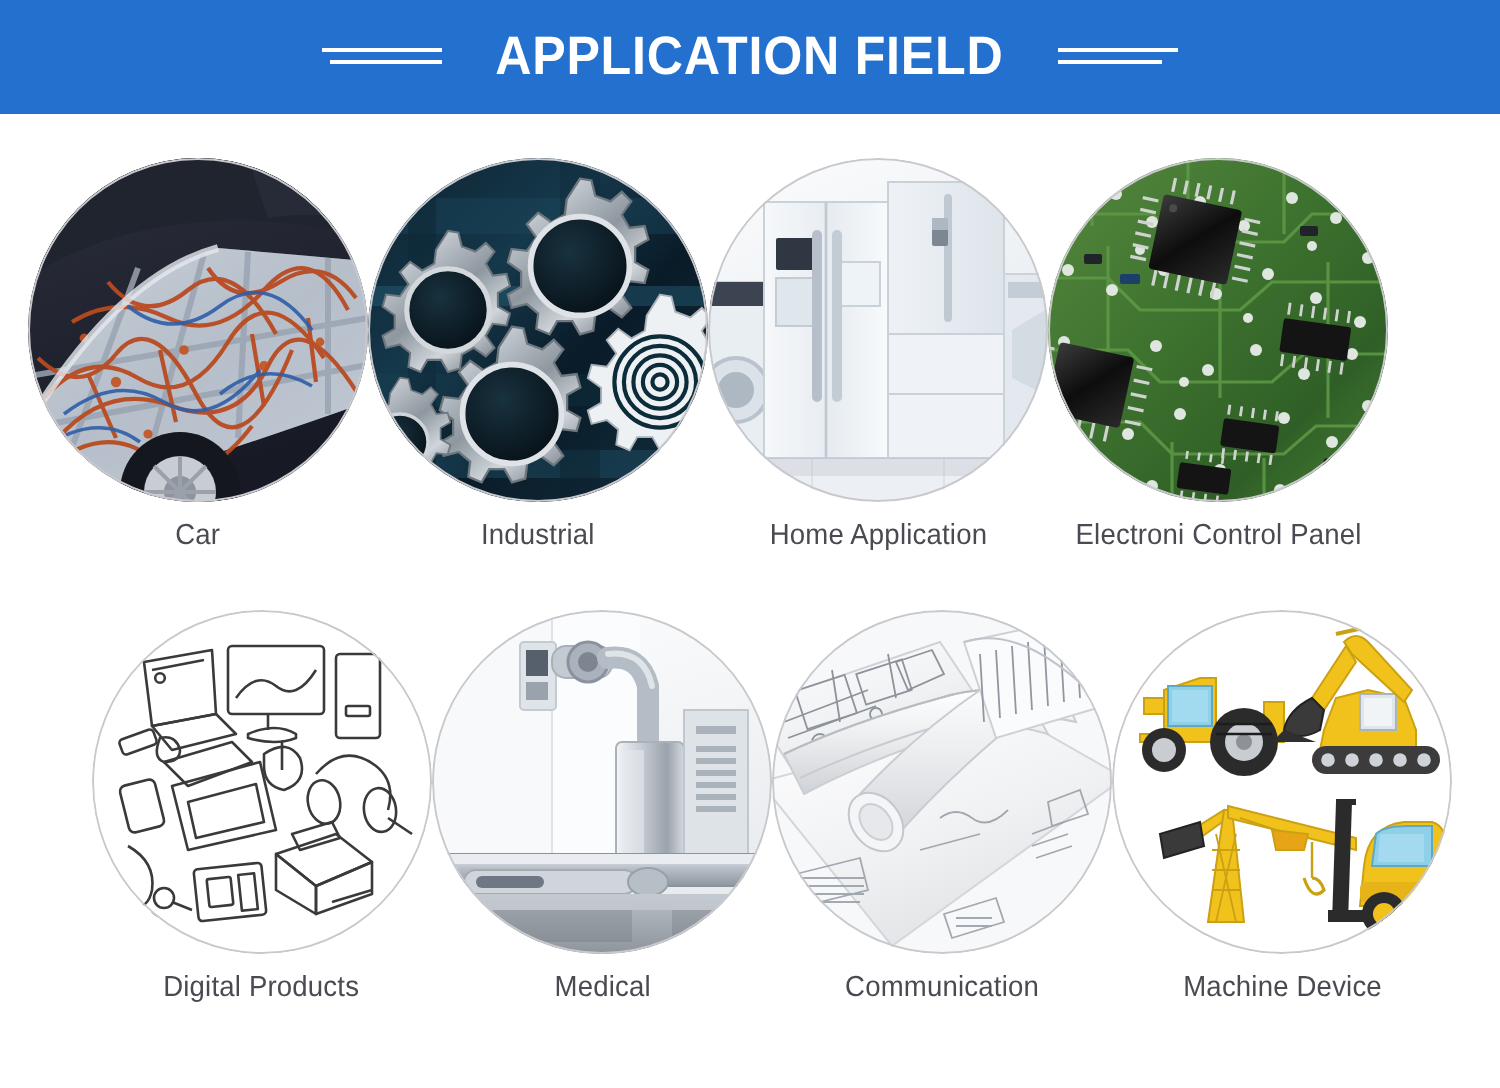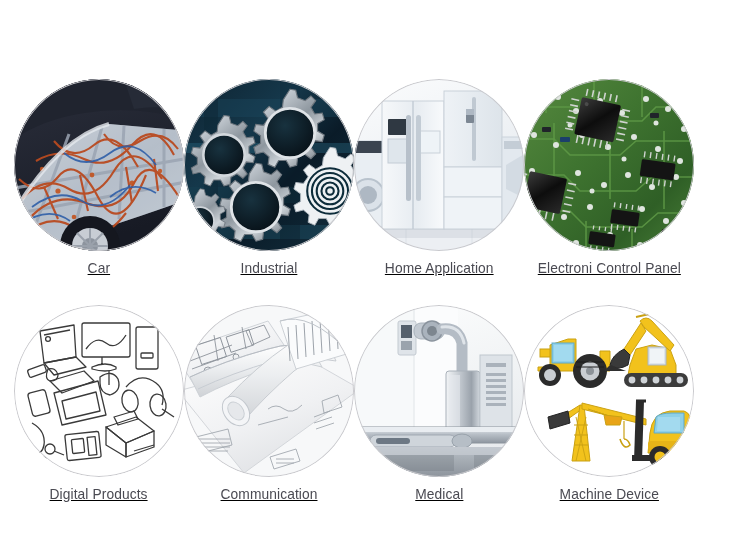--- a/index.html
+++ b/index.html
@@ -122,6 +122,11 @@
 
 <div class="page">
 
+  <div class="header">
+    <span class="rule left"></span>
+    <span class="banner-title">APPLICATION FIELD</span>
+    <span class="rule right"></span>
+  </div>
 
   <div class="grid">
 

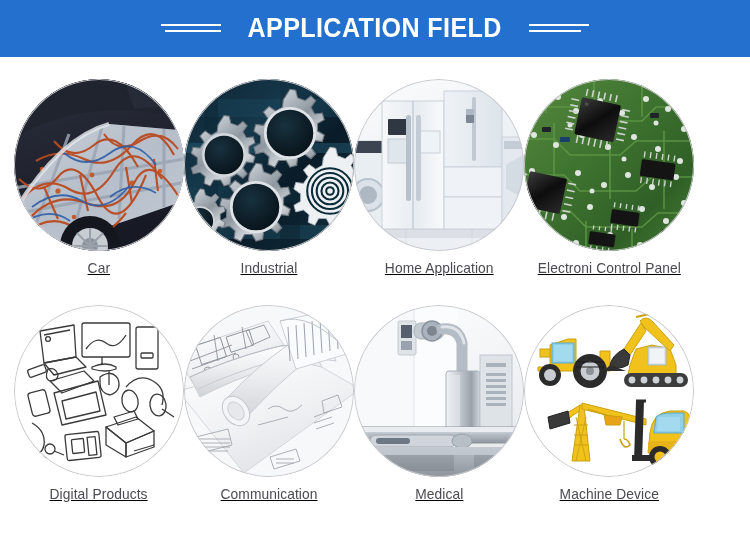--- a/index.html
+++ b/index.html
@@ -73,7 +73,6 @@
     height: 487px;
     display: flex;
     flex-direction: column;
-    text-decoration: underline;
   }
   .row {
     display: flex;

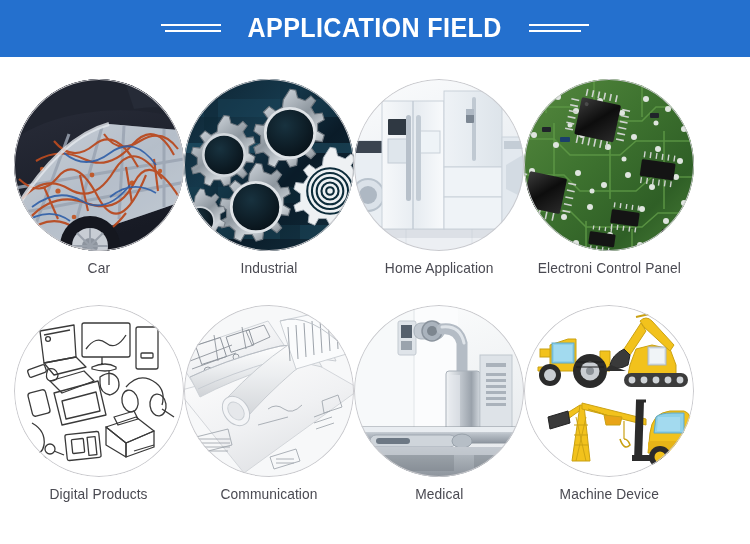--- a/index.html
+++ b/index.html
@@ -81,7 +81,7 @@
     box-sizing: border-box;
   }
   .row-1 { height: 232px; padding-top: 22px; }
-  .row-2 { height: 228px; padding-top: 16px; }
+  .row-2 { height: 228px; padding-top: 16px; margin-left: 32px; }
 
   .cell {
     width: 176px;

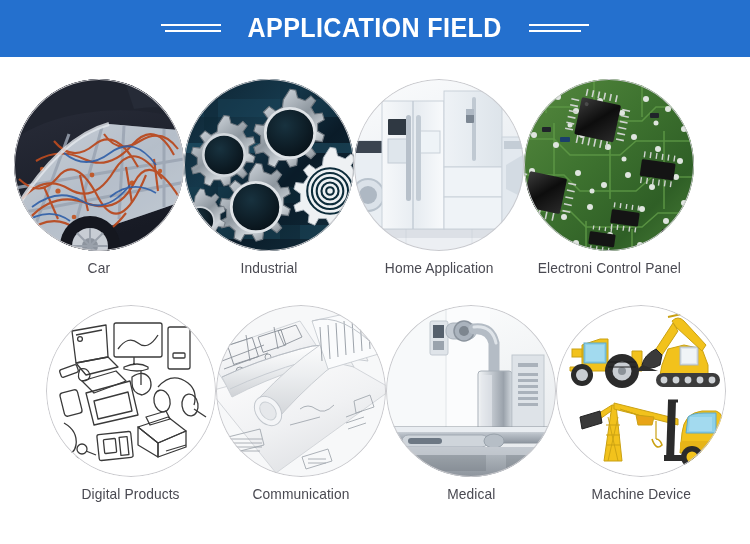--- a/index.html
+++ b/index.html
@@ -511,6 +511,76 @@
         <div class="thumb">
           <svg viewBox="0 0 170 172" preserveAspectRatio="xMidYMid slice">
             <defs>
+              <linearGradient id="roomG" x1="0" y1="0" x2="0.3" y2="1">
+                <stop offset="0" stop-color="#fdfefe"></stop>
+                <stop offset="1" stop-color="#e8ebee"></stop>
+              </linearGradient>
+              <linearGradient id="colG" x1="0" y1="0" x2="1" y2="0">
+                <stop offset="0" stop-color="#f3f5f7"></stop>
+                <stop offset="0.4" stop-color="#c3c9d0"></stop>
+                <stop offset="0.75" stop-color="#9aa2ab"></stop>
+                <stop offset="1" stop-color="#d2d8de"></stop>
+              </linearGradient>
+              <linearGradient id="tableG" x1="0" y1="0" x2="0" y2="1">
+                <stop offset="0" stop-color="#eef1f4"></stop>
+                <stop offset="0.45" stop-color="#b8bfc7"></stop>
+                <stop offset="1" stop-color="#8e969f"></stop>
+              </linearGradient>
+              <linearGradient id="floorG" x1="0" y1="0" x2="0" y2="1">
+                <stop offset="0" stop-color="#b9c0c7"></stop>
+                <stop offset="1" stop-color="#8d949c"></stop>
+              </linearGradient>
+            </defs>
+            <rect width="170" height="172" fill="url(#roomG)"></rect>
+            <rect x="0" y="0" width="60" height="126" fill="#f7f9fa"></rect>
+            <rect x="60" y="0" width="44" height="126" fill="#fbfcfd"></rect>
+            <line x1="60" y1="0" x2="60" y2="126" stroke="#e0e4e8"></line>
+
+            <rect x="44" y="16" width="18" height="34" rx="2" fill="#dfe4e9" stroke="#c3cad1"></rect>
+            <rect x="47" y="20" width="11" height="13" fill="#55606c"></rect>
+            <rect x="47" y="36" width="11" height="9" fill="#9aa3ad"></rect>
+            <rect x="60" y="18" width="30" height="16" rx="7" fill="#c3cad2" stroke="#a8b1ba"></rect>
+            <circle cx="78" cy="26" r="10" fill="#aab3bd" stroke="#8a939d" stroke-width="1.5"></circle>
+            <circle cx="78" cy="26" r="5" fill="#7d868f"></circle>
+            <path d="M88 24 Q104 22 108 38 L108 70" fill="none" stroke="#b4bcc5" stroke-width="11" stroke-linecap="round"></path>
+            <path d="M88 22 Q106 20 110 38" fill="none" stroke="#dfe4e9" stroke-width="3" stroke-linecap="round"></path>
+
+            <rect x="92" y="66" width="34" height="68" rx="3" fill="url(#colG)" stroke="#a9b1b9"></rect>
+            <rect x="96" y="70" width="10" height="60" fill="#e6eaee" opacity="0.6"></rect>
+
+            <rect x="126" y="50" width="32" height="86" fill="#dee3e8" stroke="#c0c7ce"></rect>
+            <rect x="132" y="58" width="20" height="4" fill="#aab2bb"></rect>
+            <g fill="#aab2bb">
+              <rect x="132" y="68" width="20" height="3"></rect>
+                <rect x="132" y="74" width="20" height="3"></rect>
+              <rect x="132" y="80" width="20" height="3"></rect>
+                <rect x="132" y="86" width="20" height="3"></rect>
+              <rect x="132" y="92" width="20" height="3"></rect>
+                <rect x="132" y="98" width="20" height="3"></rect>
+            </g>
+
+            <rect x="-4" y="122" width="178" height="16" fill="url(#tableG)" stroke="#8b939c"></rect>
+            <rect x="-4" y="122" width="178" height="5" fill="#e9edf1"></rect>
+            <rect x="16" y="130" width="86" height="12" rx="6" fill="#cfd5db" stroke="#a3abb4"></rect>
+            <rect x="22" y="133" width="34" height="6" rx="3" fill="#6d7884"></rect>
+            <ellipse cx="108" cy="136" rx="10" ry="7" fill="#b6bec6" stroke="#98a1aa"></ellipse>
+
+            <rect x="0" y="142" width="170" height="30" fill="url(#floorG)"></rect>
+            <path d="M0 142 H170 V150 H0 Z" fill="#cbd1d7" opacity="0.6"></path>
+            <g opacity="0.25" fill="#5f676f">
+              <rect x="20" y="150" width="80" height="16"></rect>
+              <rect x="120" y="150" width="40" height="18"></rect>
+            </g>
+          </svg>
+          <div class="ring"></div>
+        </div>
+        <div class="caption">Medical</div>
+      </div>
+
+      <div class="cell">
+        <div class="thumb">
+          <svg viewBox="0 0 170 172" preserveAspectRatio="xMidYMid slice">
+            <defs>
               <linearGradient id="paperG" x1="0" y1="0" x2="0.6" y2="1">
                 <stop offset="0" stop-color="#ffffff"></stop>
                 <stop offset="0.6" stop-color="#f0f1f3"></stop>
@@ -564,76 +634,6 @@
           <div class="ring"></div>
         </div>
         <div class="caption">Communication</div>
-      </div>
-
-      <div class="cell">
-        <div class="thumb">
-          <svg viewBox="0 0 170 172" preserveAspectRatio="xMidYMid slice">
-            <defs>
-              <linearGradient id="roomG" x1="0" y1="0" x2="0.3" y2="1">
-                <stop offset="0" stop-color="#fdfefe"></stop>
-                <stop offset="1" stop-color="#e8ebee"></stop>
-              </linearGradient>
-              <linearGradient id="colG" x1="0" y1="0" x2="1" y2="0">
-                <stop offset="0" stop-color="#f3f5f7"></stop>
-                <stop offset="0.4" stop-color="#c3c9d0"></stop>
-                <stop offset="0.75" stop-color="#9aa2ab"></stop>
-                <stop offset="1" stop-color="#d2d8de"></stop>
-              </linearGradient>
-              <linearGradient id="tableG" x1="0" y1="0" x2="0" y2="1">
-                <stop offset="0" stop-color="#eef1f4"></stop>
-                <stop offset="0.45" stop-color="#b8bfc7"></stop>
-                <stop offset="1" stop-color="#8e969f"></stop>
-              </linearGradient>
-              <linearGradient id="floorG" x1="0" y1="0" x2="0" y2="1">
-                <stop offset="0" stop-color="#b9c0c7"></stop>
-                <stop offset="1" stop-color="#8d949c"></stop>
-              </linearGradient>
-            </defs>
-            <rect width="170" height="172" fill="url(#roomG)"></rect>
-            <rect x="0" y="0" width="60" height="126" fill="#f7f9fa"></rect>
-            <rect x="60" y="0" width="44" height="126" fill="#fbfcfd"></rect>
-            <line x1="60" y1="0" x2="60" y2="126" stroke="#e0e4e8"></line>
-
-            <rect x="44" y="16" width="18" height="34" rx="2" fill="#dfe4e9" stroke="#c3cad1"></rect>
-            <rect x="47" y="20" width="11" height="13" fill="#55606c"></rect>
-            <rect x="47" y="36" width="11" height="9" fill="#9aa3ad"></rect>
-            <rect x="60" y="18" width="30" height="16" rx="7" fill="#c3cad2" stroke="#a8b1ba"></rect>
-            <circle cx="78" cy="26" r="10" fill="#aab3bd" stroke="#8a939d" stroke-width="1.5"></circle>
-            <circle cx="78" cy="26" r="5" fill="#7d868f"></circle>
-            <path d="M88 24 Q104 22 108 38 L108 70" fill="none" stroke="#b4bcc5" stroke-width="11" stroke-linecap="round"></path>
-            <path d="M88 22 Q106 20 110 38" fill="none" stroke="#dfe4e9" stroke-width="3" stroke-linecap="round"></path>
-
-            <rect x="92" y="66" width="34" height="68" rx="3" fill="url(#colG)" stroke="#a9b1b9"></rect>
-            <rect x="96" y="70" width="10" height="60" fill="#e6eaee" opacity="0.6"></rect>
-
-            <rect x="126" y="50" width="32" height="86" fill="#dee3e8" stroke="#c0c7ce"></rect>
-            <rect x="132" y="58" width="20" height="4" fill="#aab2bb"></rect>
-            <g fill="#aab2bb">
-              <rect x="132" y="68" width="20" height="3"></rect>
-                <rect x="132" y="74" width="20" height="3"></rect>
-              <rect x="132" y="80" width="20" height="3"></rect>
-                <rect x="132" y="86" width="20" height="3"></rect>
-              <rect x="132" y="92" width="20" height="3"></rect>
-                <rect x="132" y="98" width="20" height="3"></rect>
-            </g>
-
-            <rect x="-4" y="122" width="178" height="16" fill="url(#tableG)" stroke="#8b939c"></rect>
-            <rect x="-4" y="122" width="178" height="5" fill="#e9edf1"></rect>
-            <rect x="16" y="130" width="86" height="12" rx="6" fill="#cfd5db" stroke="#a3abb4"></rect>
-            <rect x="22" y="133" width="34" height="6" rx="3" fill="#6d7884"></rect>
-            <ellipse cx="108" cy="136" rx="10" ry="7" fill="#b6bec6" stroke="#98a1aa"></ellipse>
-
-            <rect x="0" y="142" width="170" height="30" fill="url(#floorG)"></rect>
-            <path d="M0 142 H170 V150 H0 Z" fill="#cbd1d7" opacity="0.6"></path>
-            <g opacity="0.25" fill="#5f676f">
-              <rect x="20" y="150" width="80" height="16"></rect>
-              <rect x="120" y="150" width="40" height="18"></rect>
-            </g>
-          </svg>
-          <div class="ring"></div>
-        </div>
-        <div class="caption">Medical</div>
       </div>
 
       <div class="cell">

